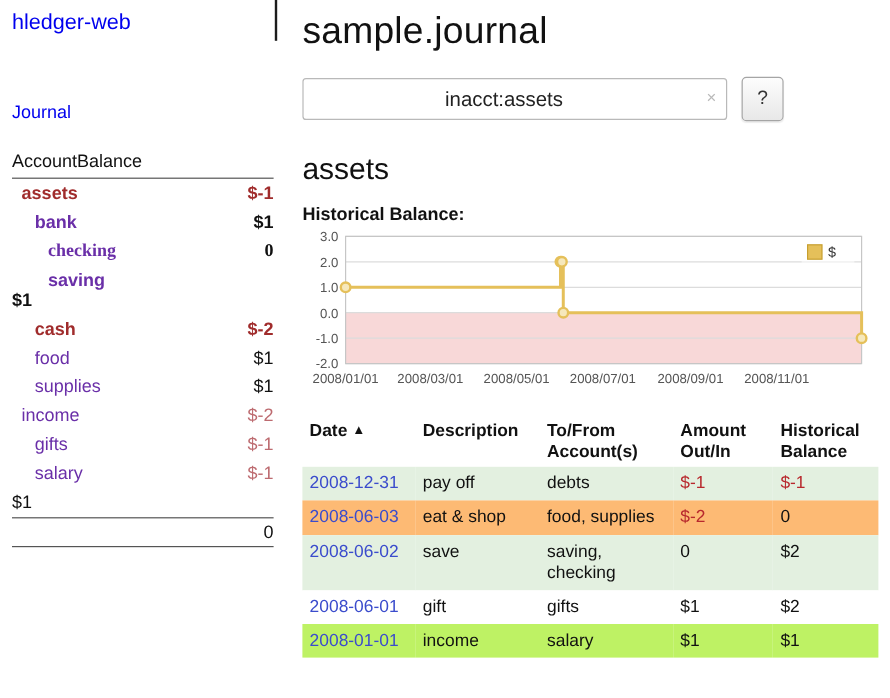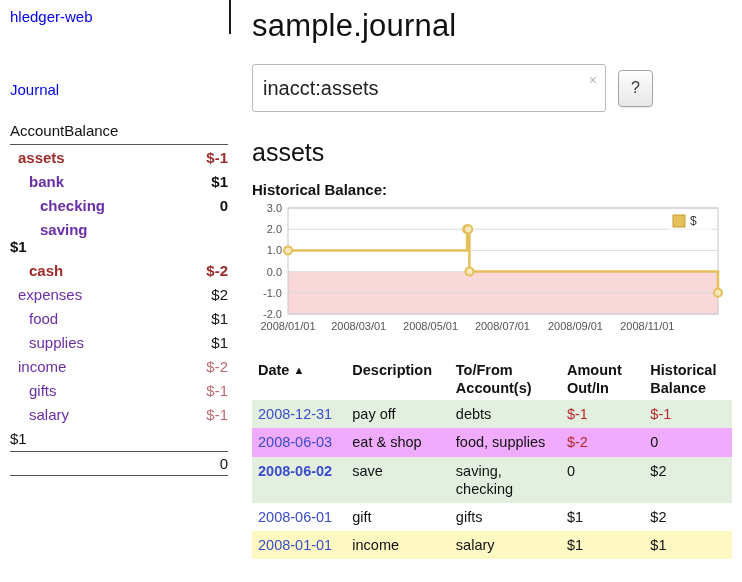--- a/index.html
+++ b/index.html
@@ -15,7 +15,7 @@
   
   .sidebar { width:240px; padding:8px 12px 0 10px; position:relative; flex:0 0 auto; }
   .top-divider { position:absolute; right:9px; top:0; width:2px; height:34px; background:#1c1c1c; }
-  .app-title { display:block; font-size:15px; }
+  .app-title { display:block; font-size:18px; }
   .journal-link { display:block; font-size:15px; margin-top:56px; }
   .acct-table { margin-top:22px; font-size:15px; width:218px; }
   .acct-header { display:flex; padding:2px 0 5px 0; border-bottom:1px solid #555; color:#111; }

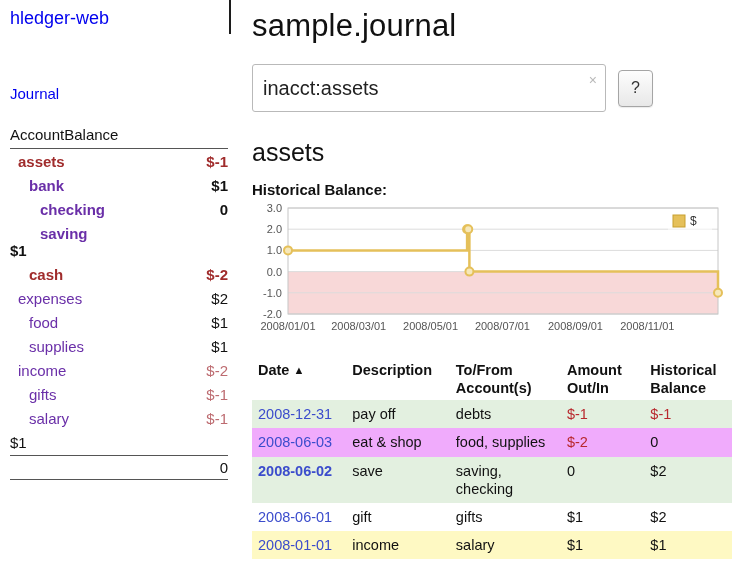--- a/index.html
+++ b/index.html
@@ -29,9 +29,10 @@
   .search-row { display:flex; align-items:center; gap:12px; margin:8px 0 0 0; }
   .search-box { position:relative; width:354px; }
   .search-box input {
-    width:100%; height:48px; border:1px solid #b9b9b9; border-radius:3px;
-    font-size:20px; padding:0 28px 0 10px; color:#222;
+    width:100%; height:35px; border:1px solid #b9b9b9; border-radius:3px;
+    font-size:17px; padding:0 28px 0 10px; color:#222;
     font-family:"Liberation Sans", sans-serif;
+    text-align:center;
   }
   .clear-icon { position:absolute; right:9px; top:9px; color:#b9b9b9; font-size:14px; cursor:pointer; line-height:1; }
   .btn {

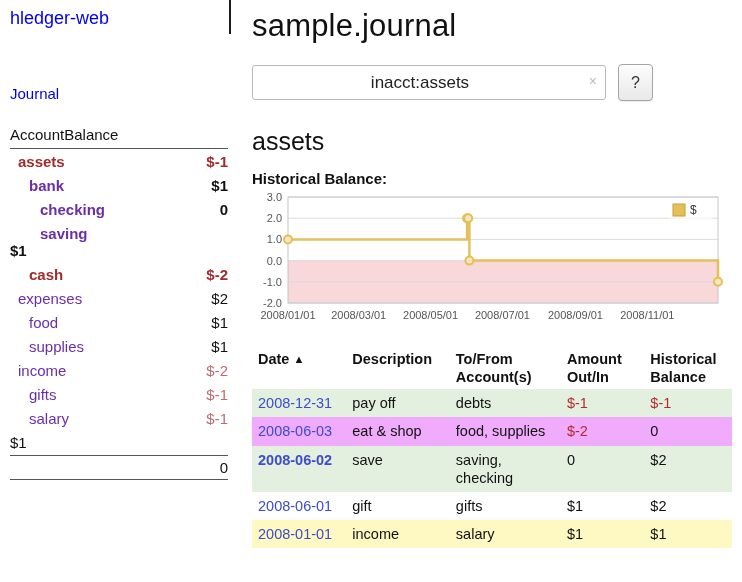--- a/index.html
+++ b/index.html
@@ -79,7 +79,7 @@
             <a href="#" class="acct-name" style="padding-left: 19px; color: rgb(106, 47, 168);">bank</a>
             <span class="acct-bal" style="color: rgb(17, 17, 17);">$1</span>
           </div>
-          <div class="acct-row" style="font-weight: bold;">
+          <div class="acct-row" style="font-weight: bold; font-family: Liberation Serif, serif;">
             <a href="#" class="acct-name" style="padding-left: 30px; color: rgb(106, 47, 168);">checking</a>
             <span class="acct-bal" style="color: rgb(17, 17, 17);">0</span>
           </div>

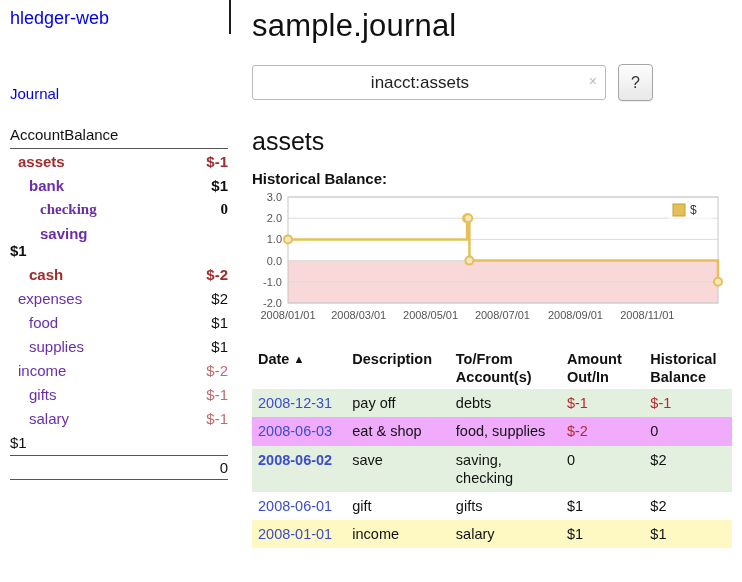--- a/index.html
+++ b/index.html
@@ -90,10 +90,6 @@
           <div class="acct-row" style="font-weight: bold;">
             <a href="#" class="acct-name" style="padding-left: 19px; color: rgb(160, 44, 44);">cash</a>
             <span class="acct-bal" style="color: rgb(160, 44, 44);">$-2</span>
-          </div>
-          <div class="acct-row">
-            <a href="#" class="acct-name" style="padding-left: 8px; color: rgb(106, 47, 168);">expenses</a>
-            <span class="acct-bal" style="color: rgb(17, 17, 17);">$2</span>
           </div>
           <div class="acct-row">
             <a href="#" class="acct-name" style="padding-left: 19px; color: rgb(106, 47, 168);">food</a>

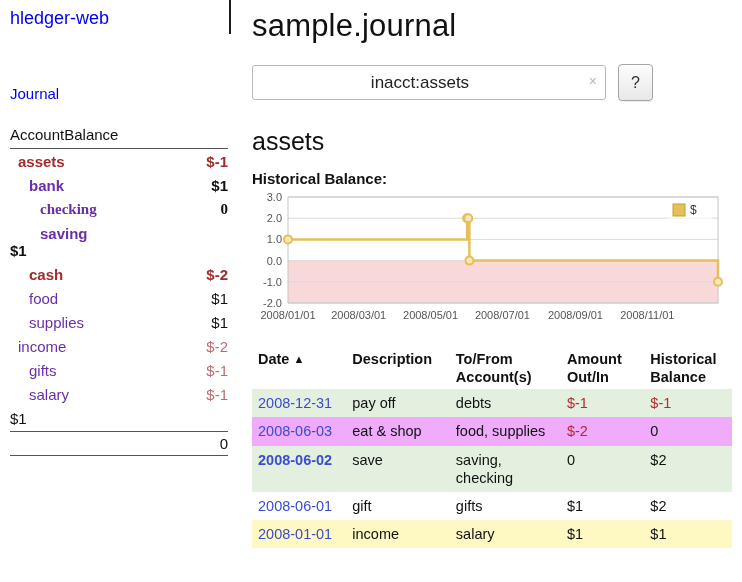--- a/index.html
+++ b/index.html
@@ -202,7 +202,7 @@
             <td class="num" style="color: rgb(184, 40, 45);">$-1</td>
             <td class="num" style="color: rgb(184, 40, 45);">$-1</td>
           </tr>
-          <tr style="background: #f0abfc;">
+          <tr style="background: #fdba74;">
             <td><a href="#" style="color: rgb(59, 76, 204);">2008-06-03</a></td>
             <td>eat &amp; shop</td>
             <td>food, supplies</td>

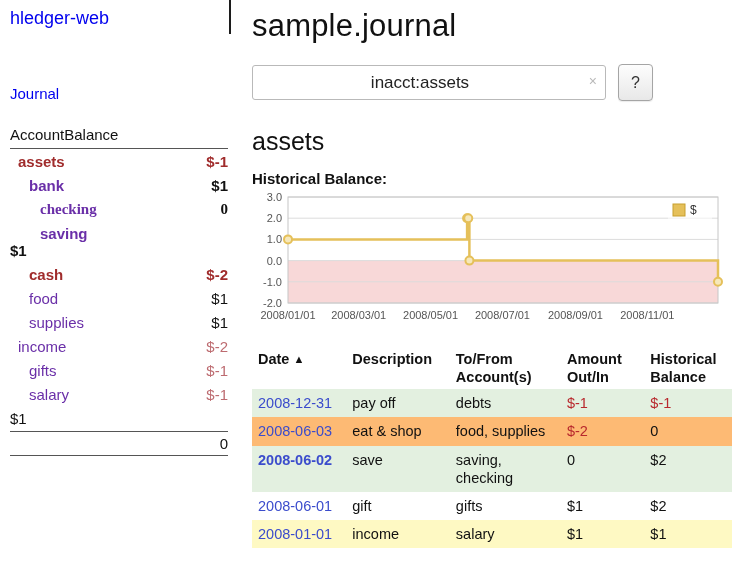--- a/index.html
+++ b/index.html
@@ -210,7 +210,7 @@
             <td class="num" style="color: rgb(17, 17, 17);">0</td>
           </tr>
           <tr style="background: rgb(227, 240, 224);">
-            <td><a href="#" style="color: rgb(59, 76, 204); font-weight: bold;">2008-06-02</a></td>
+            <td><a href="#" style="color: rgb(59, 76, 204);">2008-06-02</a></td>
             <td>save</td>
             <td>saving, checking</td>
             <td class="num" style="color: rgb(17, 17, 17);">0</td>

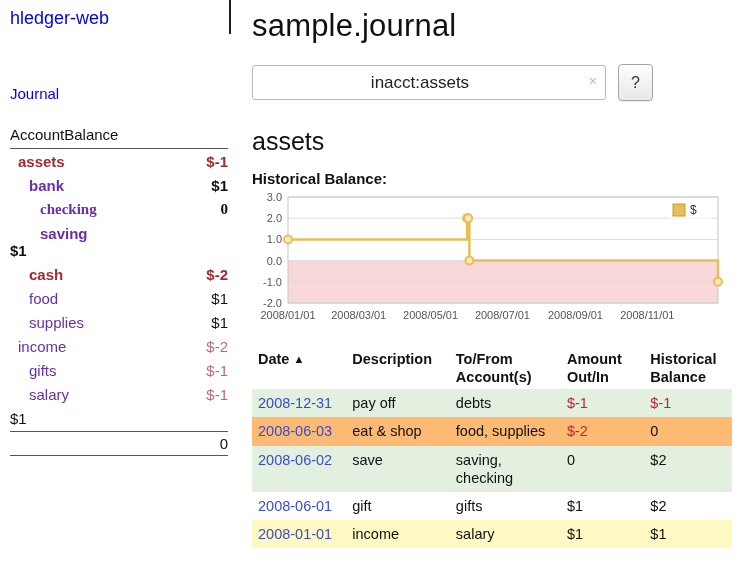--- a/index.html
+++ b/index.html
@@ -223,7 +223,7 @@
             <td class="num" style="color: rgb(17, 17, 17);">$1</td>
             <td class="num" style="color: rgb(17, 17, 17);">$2</td>
           </tr>
-          <tr style="background: #fef9c3;">
+          <tr style="background: #bef264;">
             <td><a href="#" style="color: rgb(59, 76, 204);">2008-01-01</a></td>
             <td>income</td>
             <td>salary</td>

